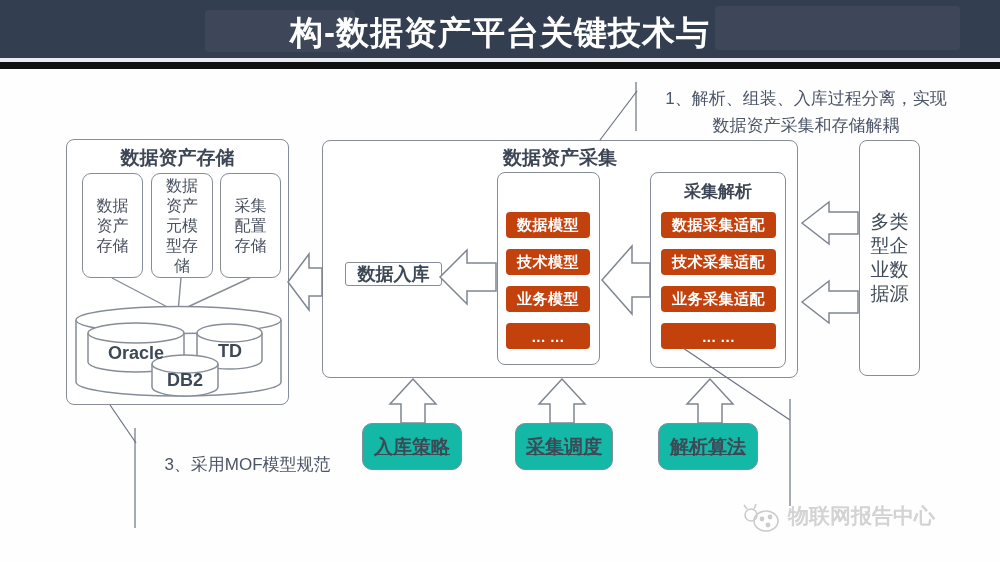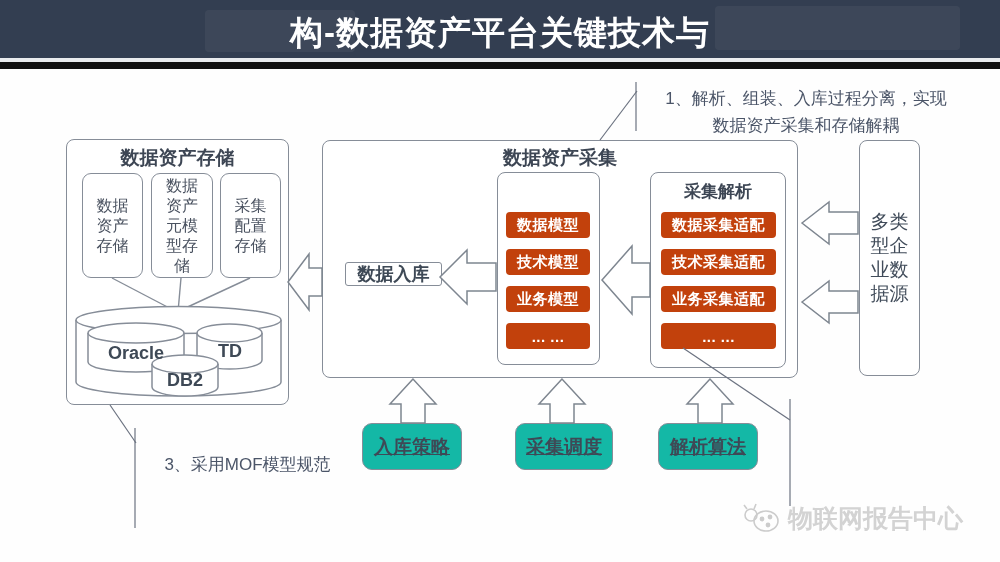--- a/index.html
+++ b/index.html
@@ -31,7 +31,7 @@
   .dblabel{z-index:6;font-size:18px;font-weight:bold;color:#3e4956;text-align:center;}
   .note{z-index:6;font-size:17px;color:#4b5568;text-align:center;}
   .note div{white-space:nowrap;}
-  .wm{z-index:6;font-size:25px;font-weight:bold;color:#d3d3d3;white-space:nowrap;
+  .wm{z-index:6;font-size:21px;font-weight:bold;color:#d3d3d3;white-space:nowrap;
       text-shadow:1px 1px 0 #ffffff;}
   svg.connectors{left:0;top:0;z-index:5;pointer-events:none;}
 </style>

